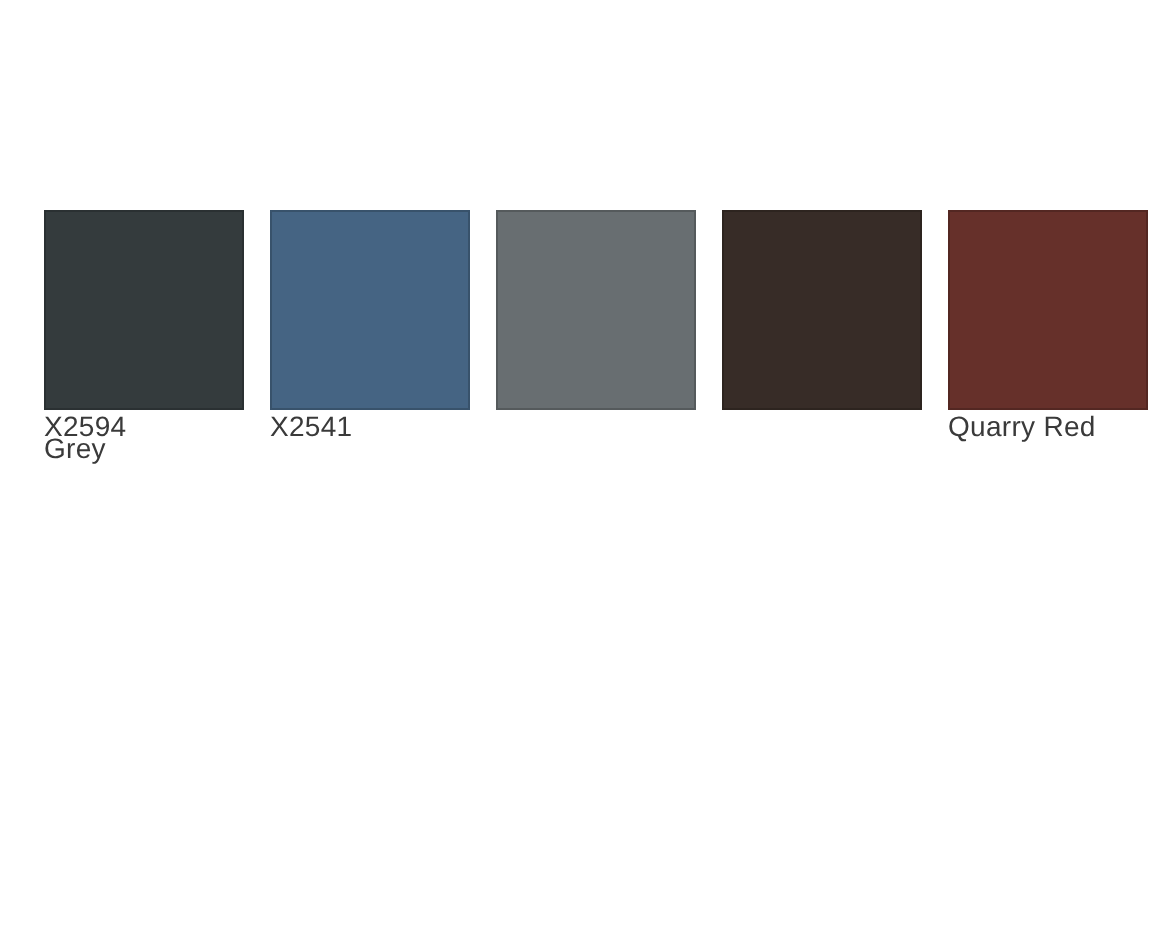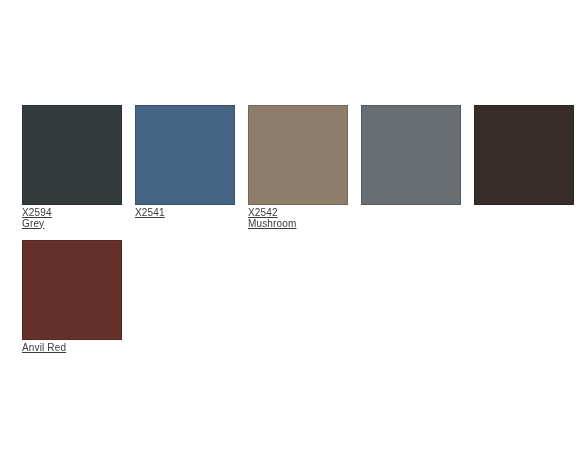--- a/index.html
+++ b/index.html
@@ -50,11 +50,10 @@
     margin-top: 3px;
     width: 108px;
     color: #3a3a3a;
-    font-size: 10px;
+    font-size: 14px;
     line-height: 10.5px;
     letter-spacing: 0.15px;
     white-space: nowrap;
-    text-decoration: underline;
   }
 
   .swatch-code {

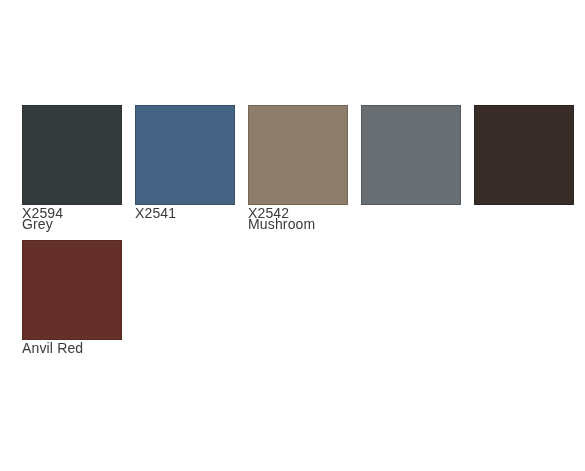--- a/index.html
+++ b/index.html
@@ -83,13 +83,6 @@
         </div>
       </div>
       <div class="swatch-cell">
-        <div class="swatch-chip" style="background: rgb(143, 125, 107);"></div>
-        <div class="swatch-caption">
-          <span class="swatch-code">X2542</span>
-          <span class="swatch-name">Mushroom</span>
-        </div>
-      </div>
-      <div class="swatch-cell">
         <div class="swatch-chip" style="background: rgb(104, 110, 113);"></div>
       </div>
       <div class="swatch-cell">

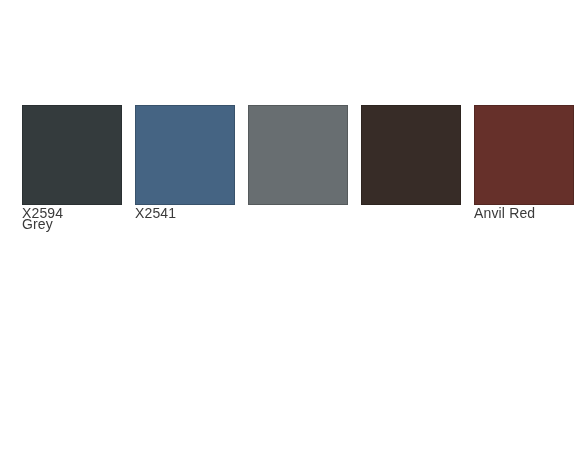--- a/index.html
+++ b/index.html
@@ -91,7 +91,7 @@
       <div class="swatch-cell">
         <div class="swatch-chip" style="background: rgb(102, 48, 42);"></div>
         <div class="swatch-caption">
-          <span class="swatch-name">Anvil Red</span>
+          <span class="swatch-name">Quarry Red</span>
         </div>
       </div>
     </div>

